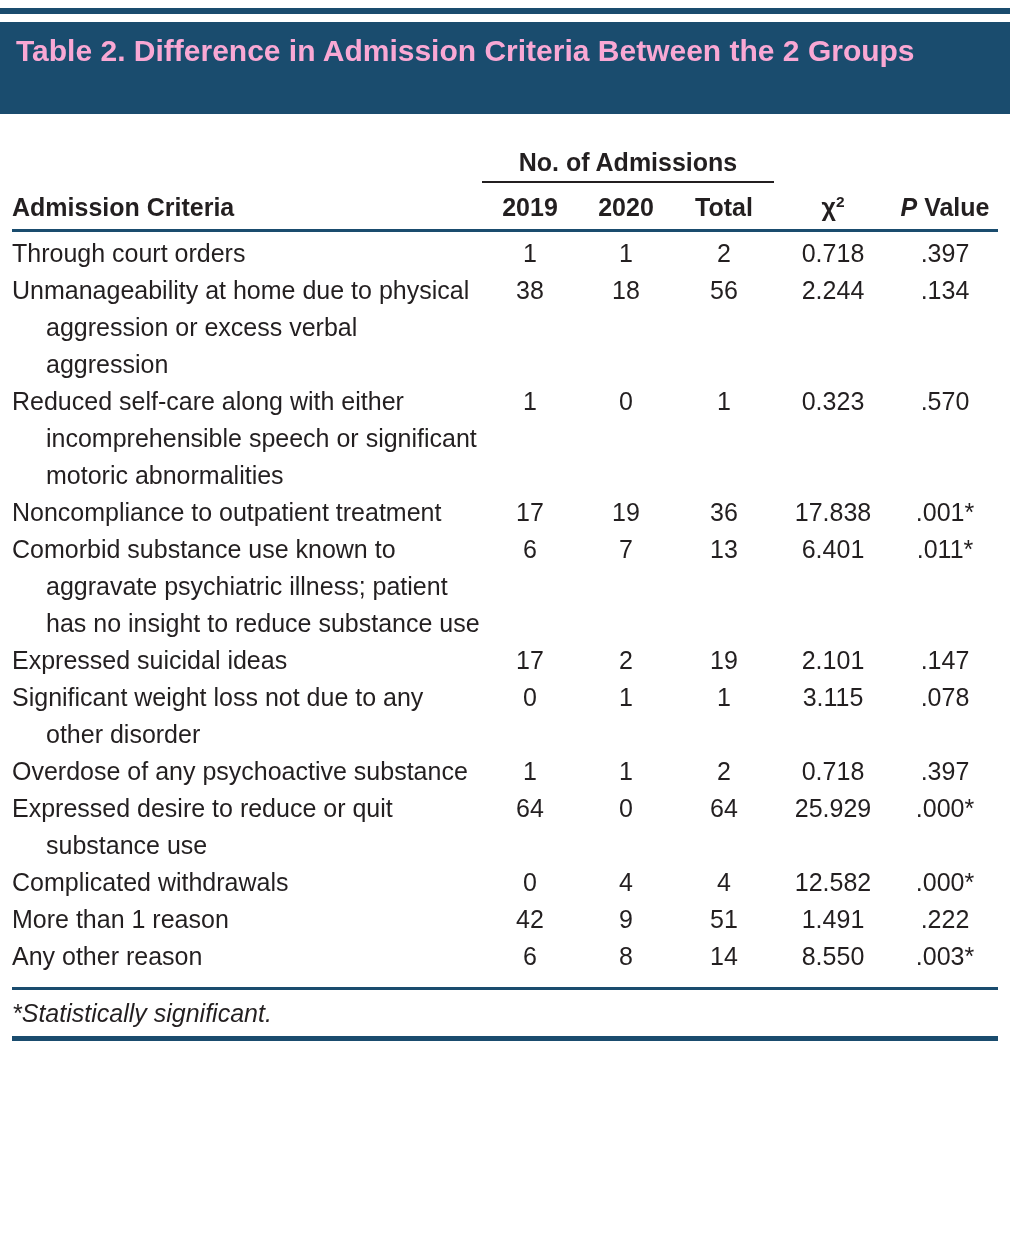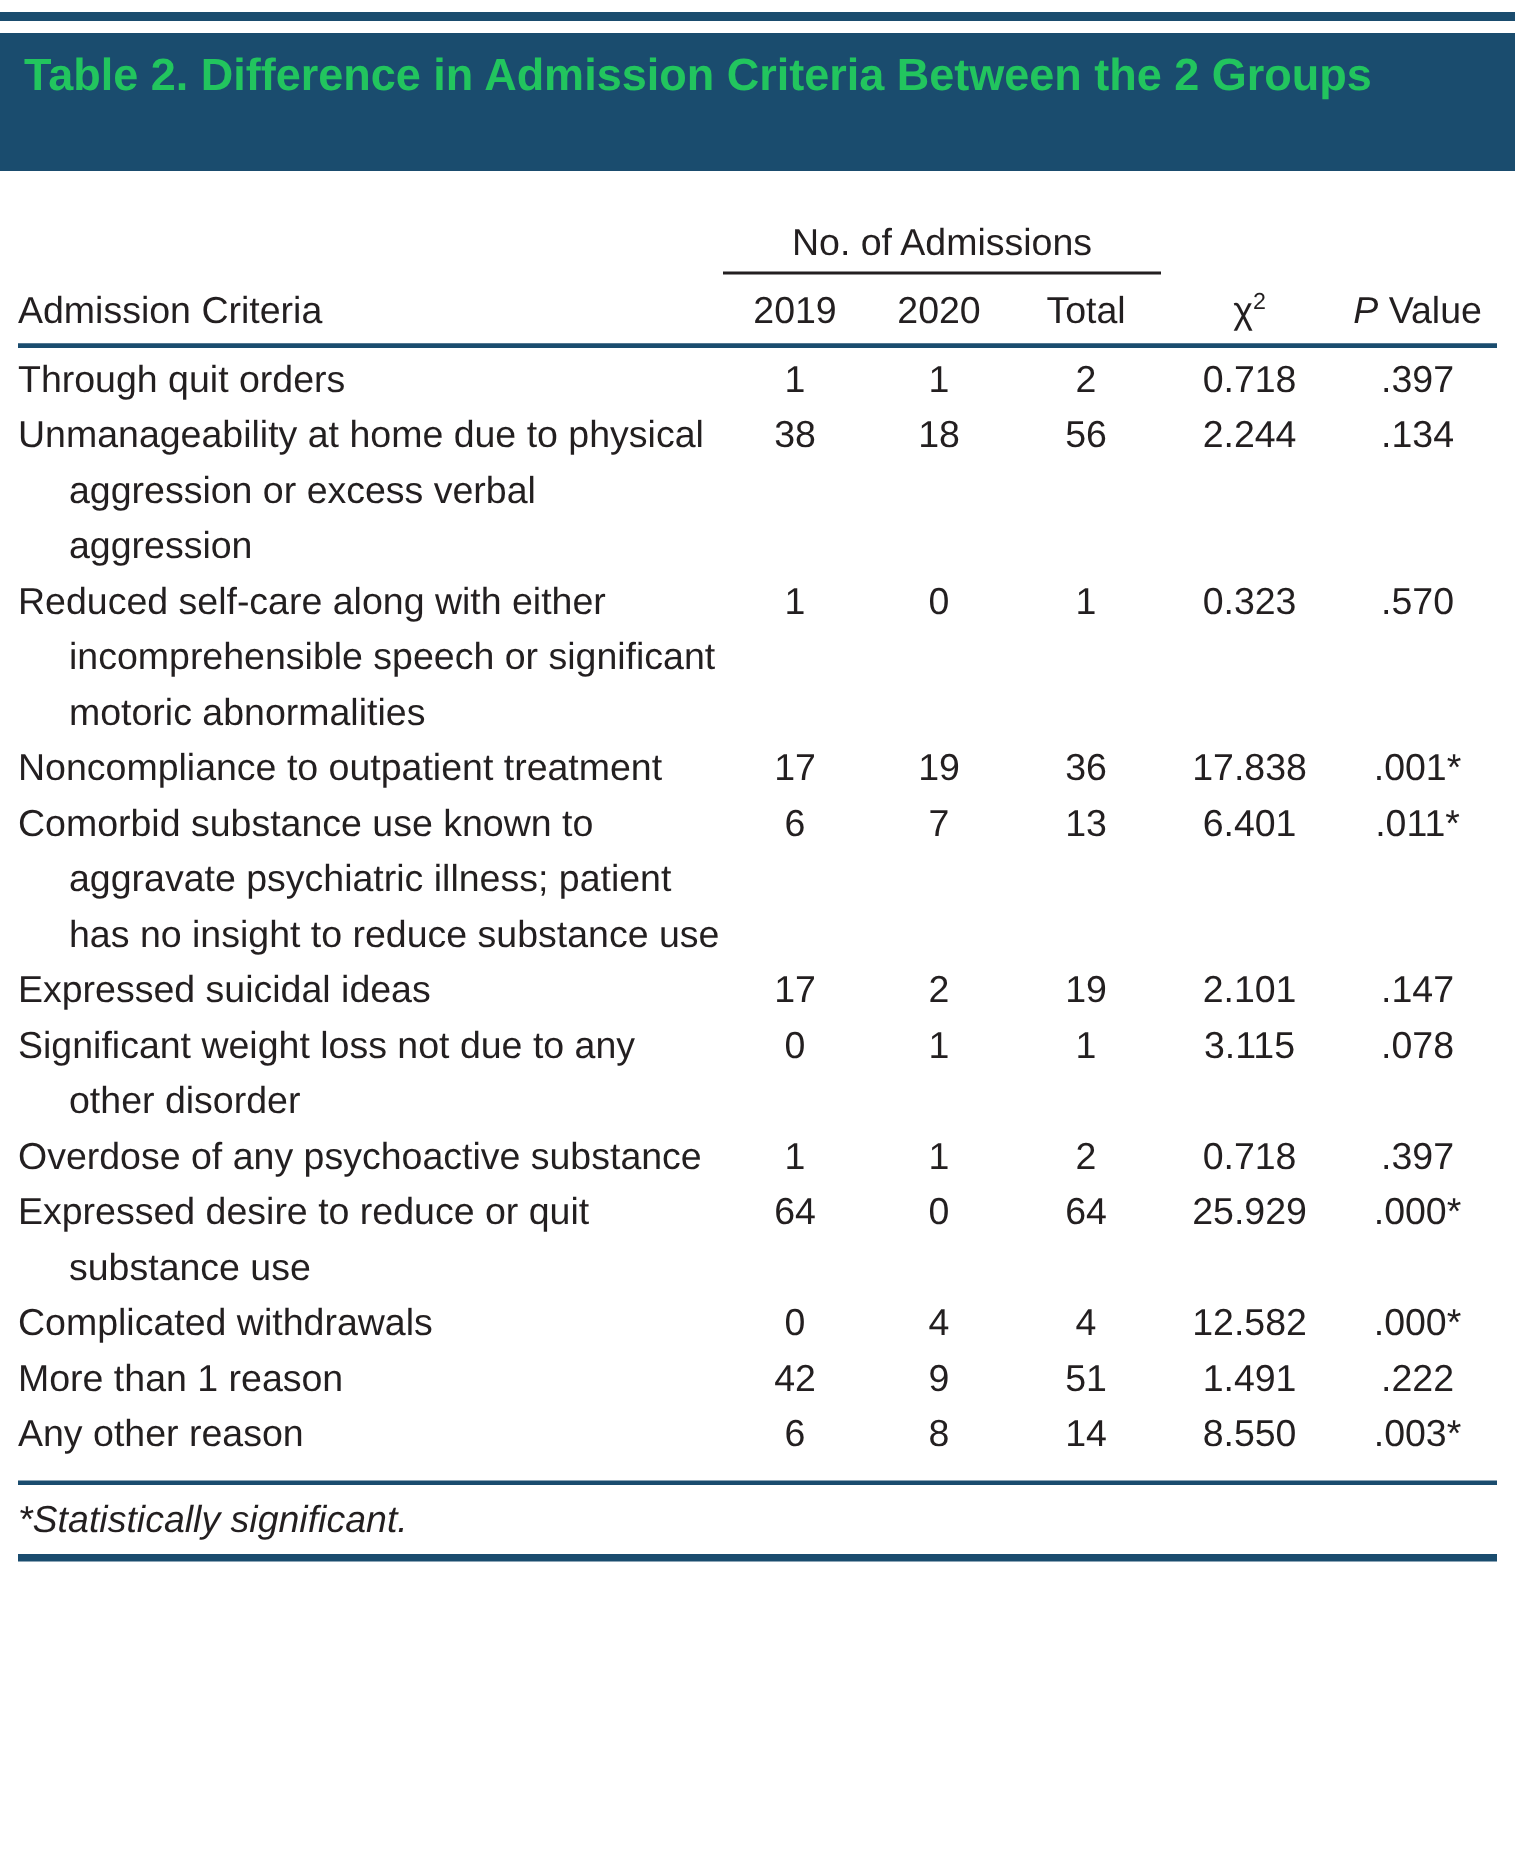--- a/index.html
+++ b/index.html
@@ -25,7 +25,7 @@
     min-height:92px;
   }
   .title-band .title{
-    color:#22c55e;
+    color:#f9a8d4;
     font-size:30px;
     font-weight:bold;
     line-height:38px;

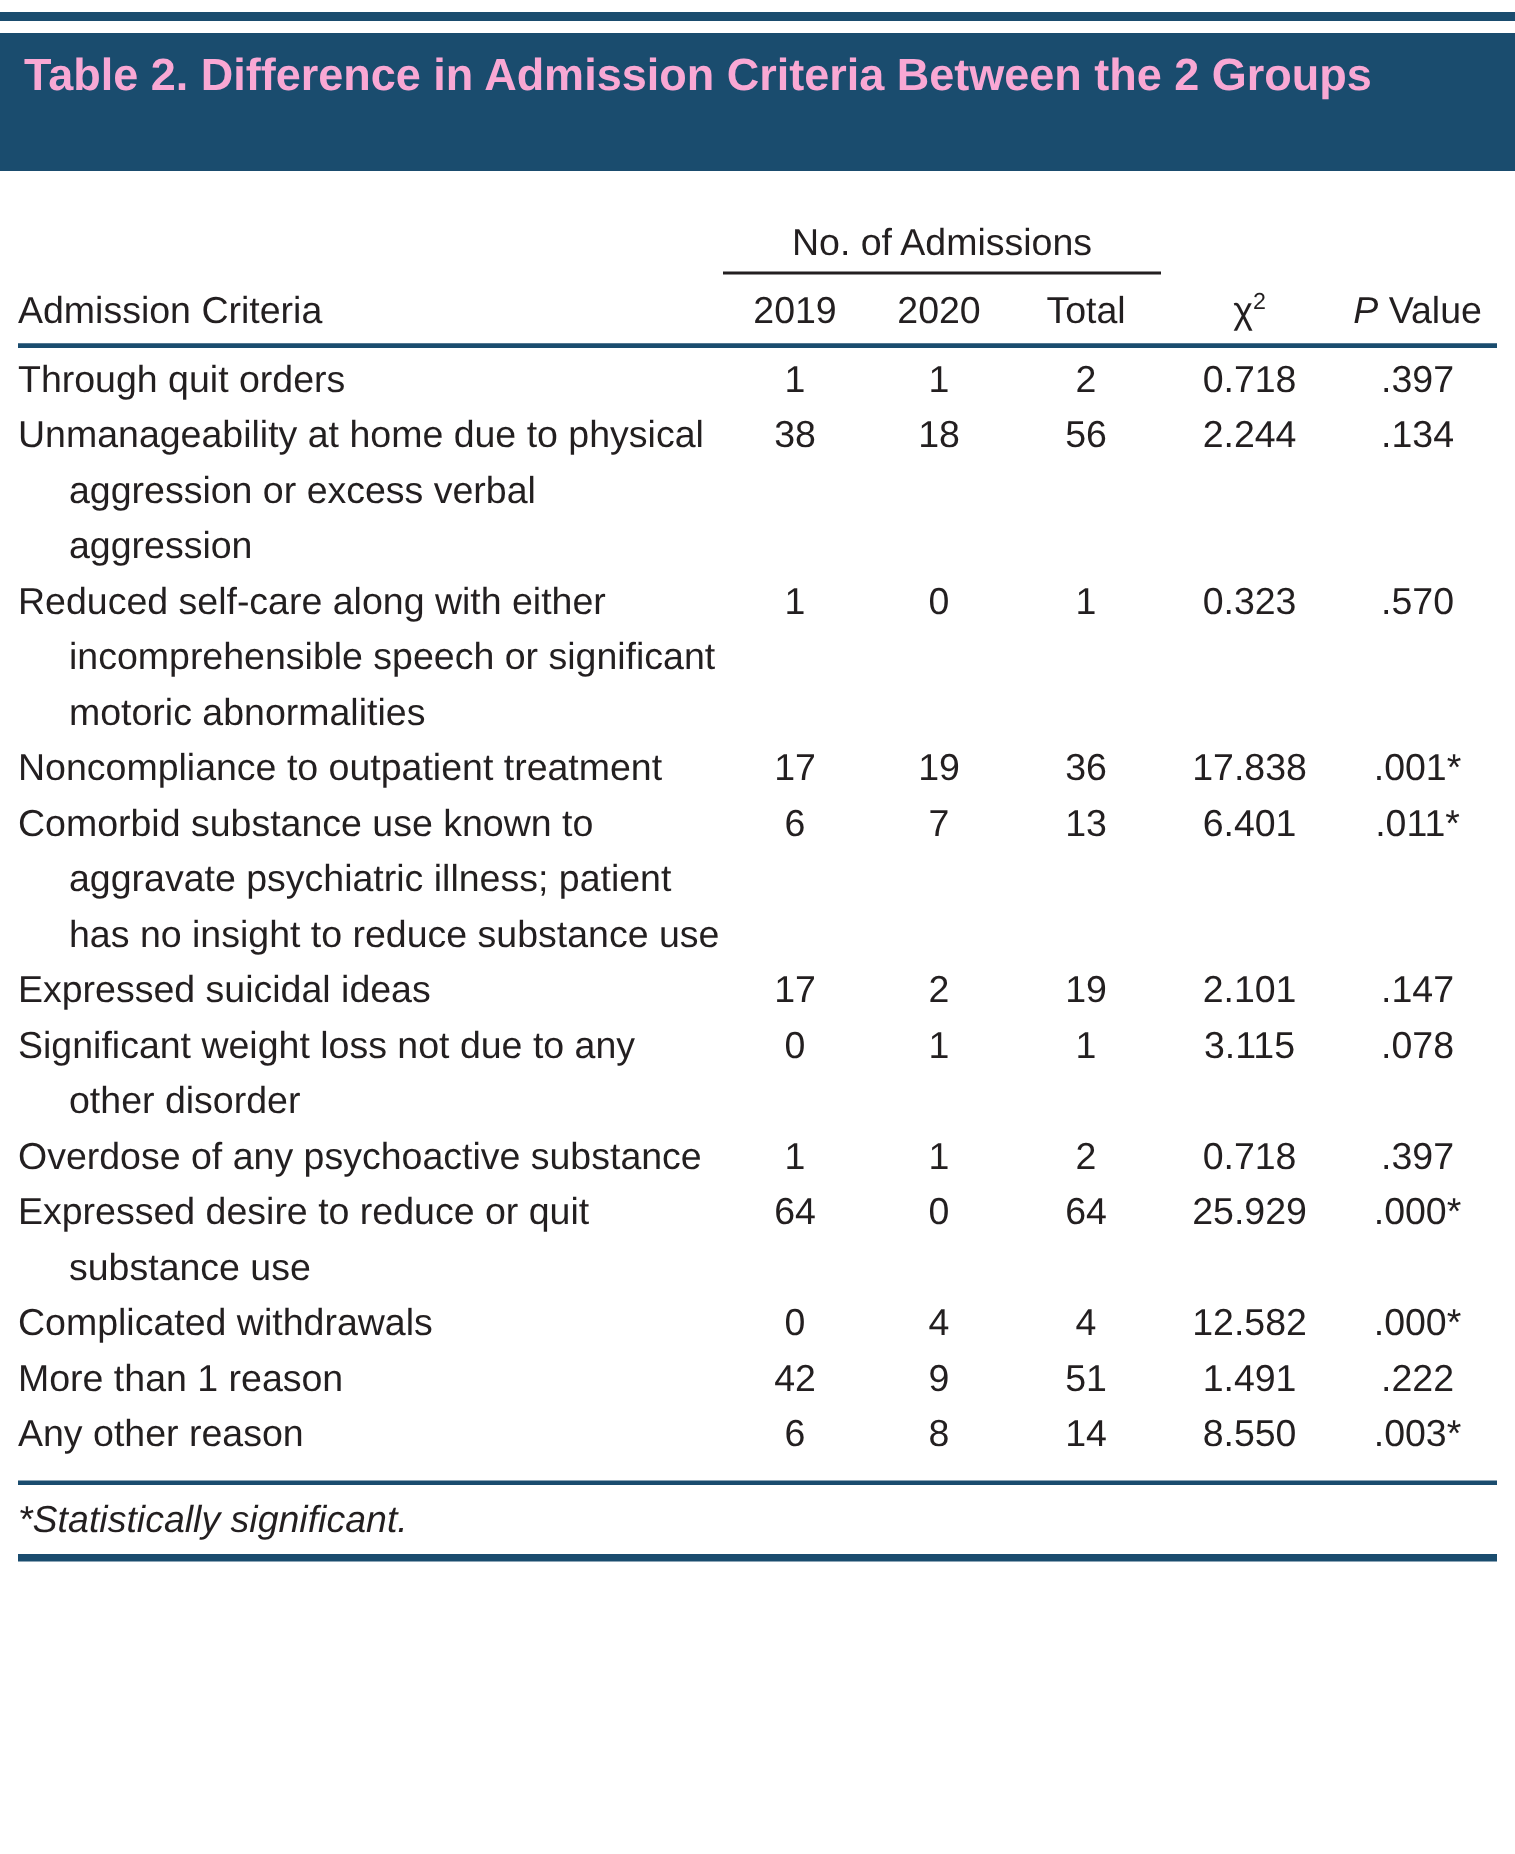--- a/index.html
+++ b/index.html
@@ -46,7 +46,7 @@
   col.c-total{width:100px;}
   col.c-chi{width:118px;}
   col.c-p{width:106px;}
-  th{font-weight:normal;}
+  th{font-weight:bold;}
   .group-header-cell{
     text-align:center;
     font-size:25px;

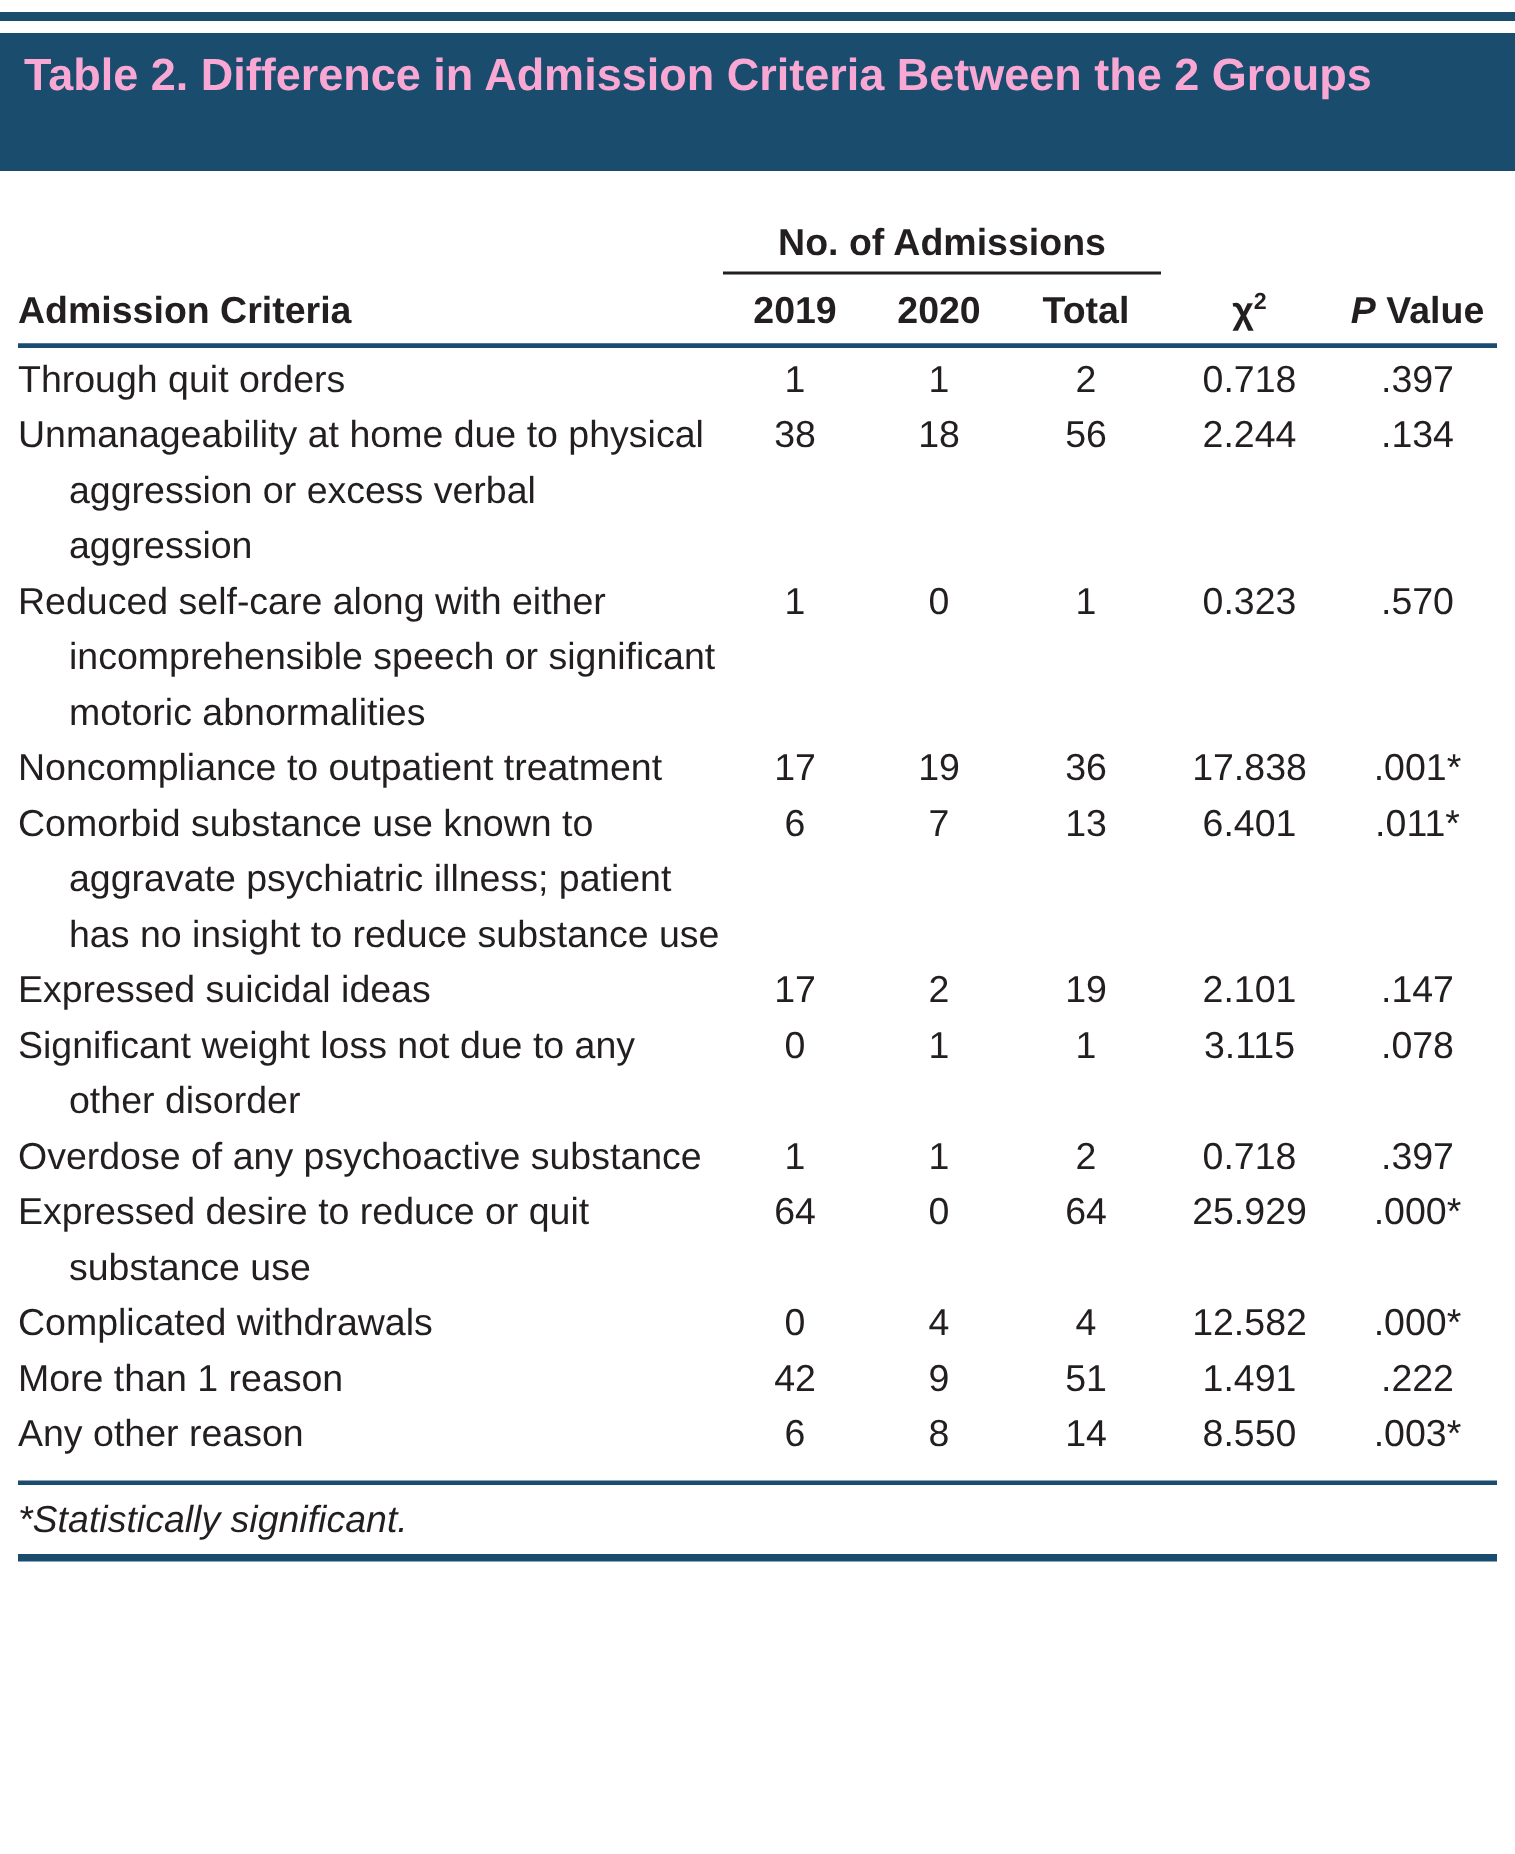--- a/index.html
+++ b/index.html
@@ -133,7 +133,7 @@
     </thead>
     <tbody>
         <tr>
-          <td class="td-criteria">Through quit orders</td>
+          <td class="td-criteria">Through court orders</td>
           <td class="td-num">1</td>
           <td class="td-num">1</td>
           <td class="td-num">2</td>

